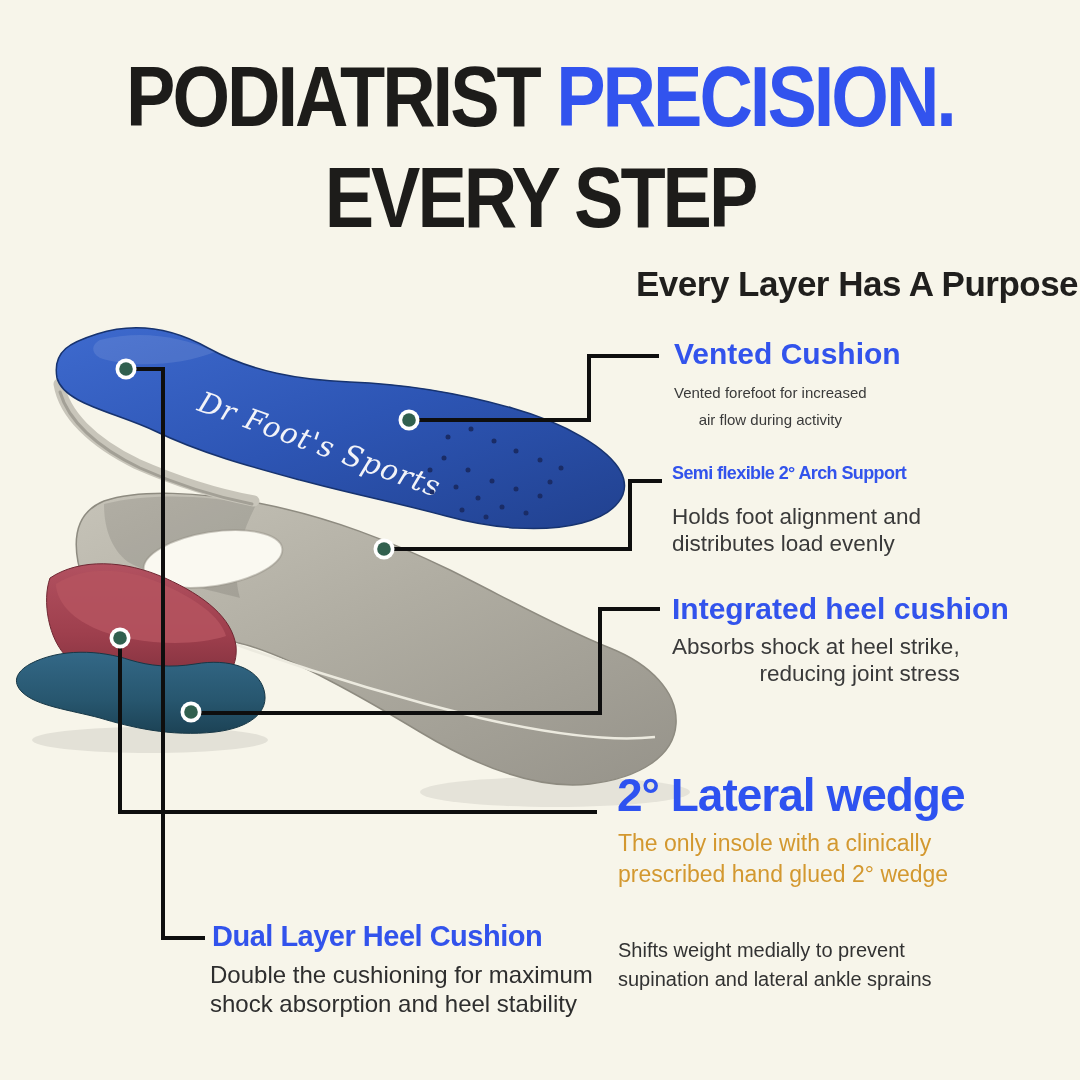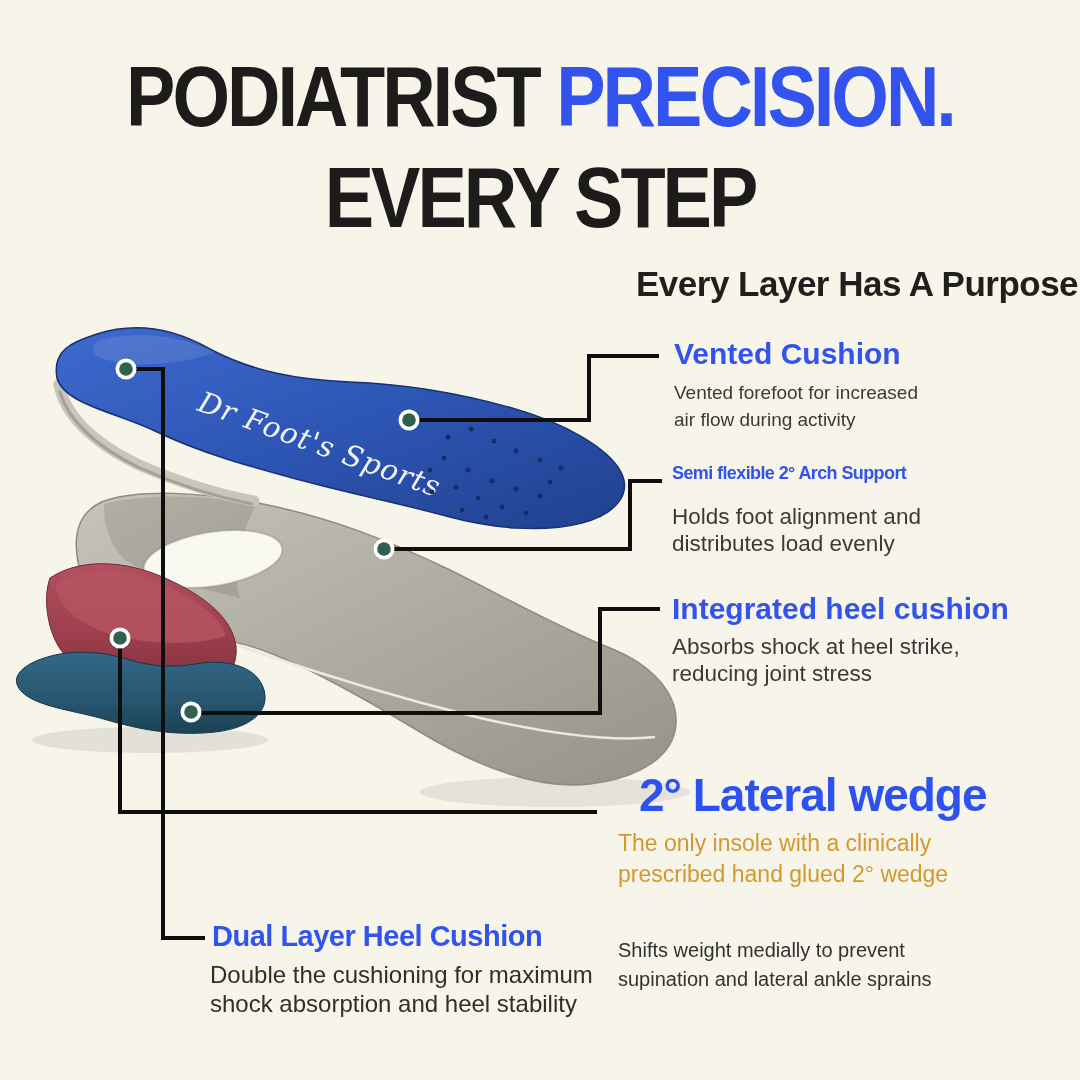--- a/index.html
+++ b/index.html
@@ -18,7 +18,7 @@
   .co-head{font-weight:bold;color:#3253ec;white-space:nowrap;}
   .co-body{color:#3a3a3a;white-space:pre-line;}
   .h-vented{left:674px;top:337px;font-size:30px;}
-  .b-vented{left:674px;top:379px;font-size:19px;line-height:27px;}
+  .b-vented{left:674px;top:379px;font-size:15px;line-height:27px;text-align:center;}
   .h-arch{left:672px;top:463px;font-size:18px;letter-spacing:-0.6px;}
   .b-arch{left:672px;top:503px;font-size:22.5px;line-height:27px;}
   .h-integrated{left:672px;top:592px;font-size:30px;}

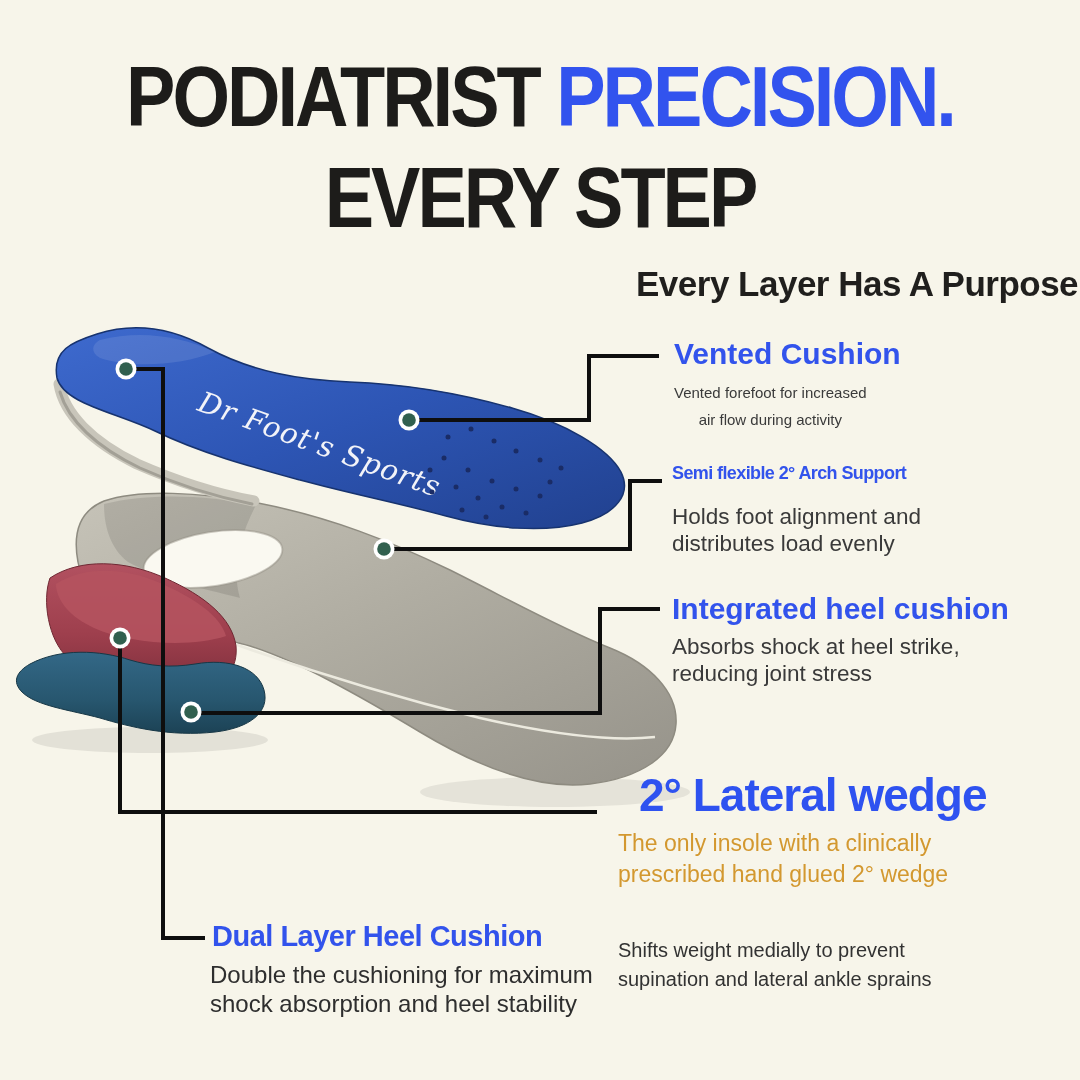--- a/index.html
+++ b/index.html
@@ -22,7 +22,7 @@
   .h-arch{left:672px;top:463px;font-size:18px;letter-spacing:-0.6px;}
   .b-arch{left:672px;top:503px;font-size:22.5px;line-height:27px;}
   .h-integrated{left:672px;top:592px;font-size:30px;}
-  .b-integrated{left:672px;top:633px;font-size:22.5px;line-height:27px;}
+  .b-integrated{left:672px;top:633px;font-size:22.5px;line-height:27px;text-align:right;}
   .h-wedge{left:639px;top:768px;font-size:46px;font-weight:bold;color:#2e52f0;
            letter-spacing:-1px;white-space:nowrap;}
   .sub-wedge{left:618px;top:828px;font-size:23px;line-height:31px;color:#d3982f;white-space:pre-line;}

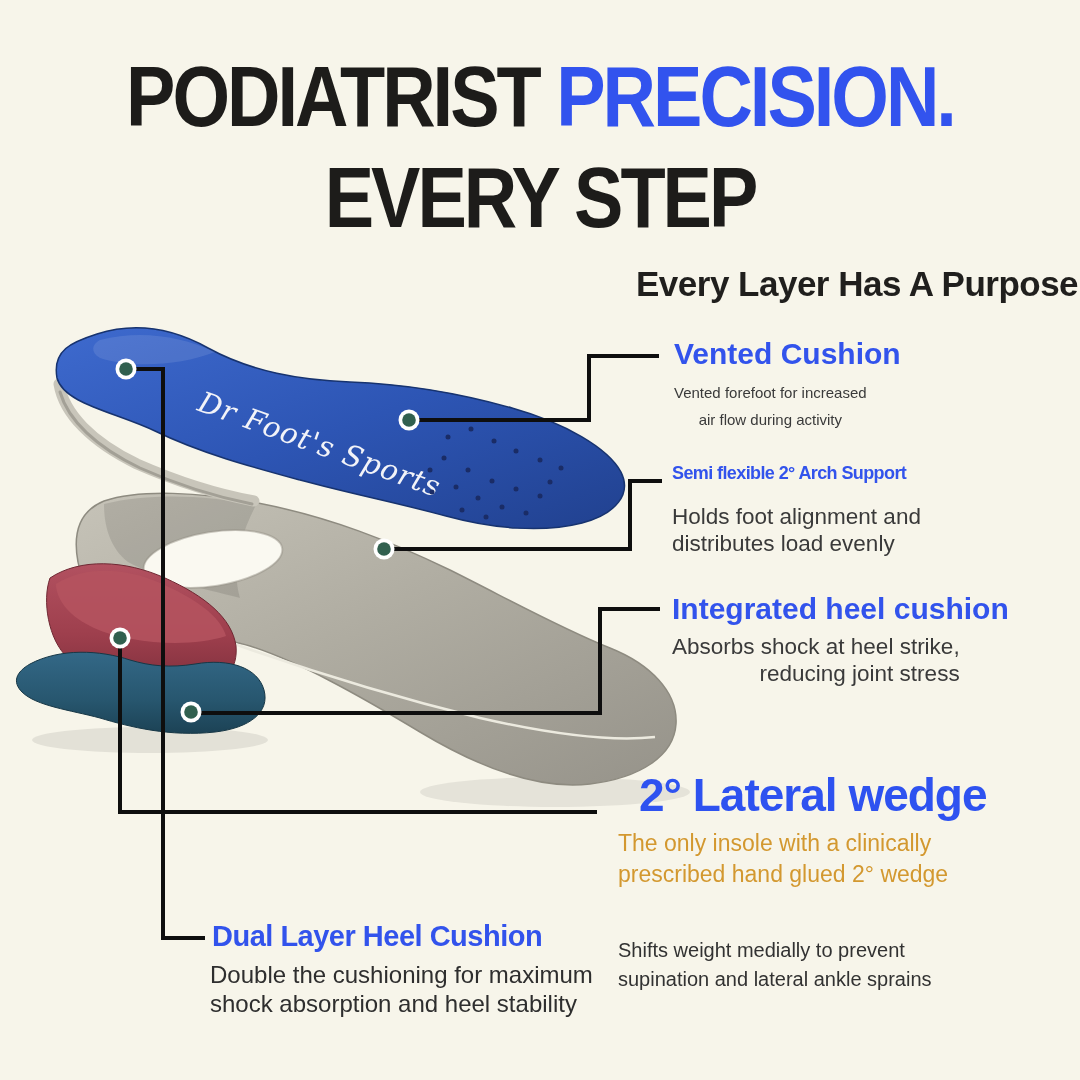--- a/index.html
+++ b/index.html
@@ -23,7 +23,7 @@
   .b-arch{left:672px;top:503px;font-size:22.5px;line-height:27px;}
   .h-integrated{left:672px;top:592px;font-size:30px;}
   .b-integrated{left:672px;top:633px;font-size:22.5px;line-height:27px;text-align:right;}
-  .h-wedge{left:639px;top:768px;font-size:46px;font-weight:bold;color:#2e52f0;
+  .h-wedge{left:617px;top:768px;font-size:46px;font-weight:bold;color:#2e52f0;
            letter-spacing:-1px;white-space:nowrap;}
   .sub-wedge{left:618px;top:828px;font-size:23px;line-height:31px;color:#d3982f;white-space:pre-line;}
   .b-wedge{left:618px;top:936px;font-size:20px;line-height:29px;color:#323232;white-space:pre-line;}

